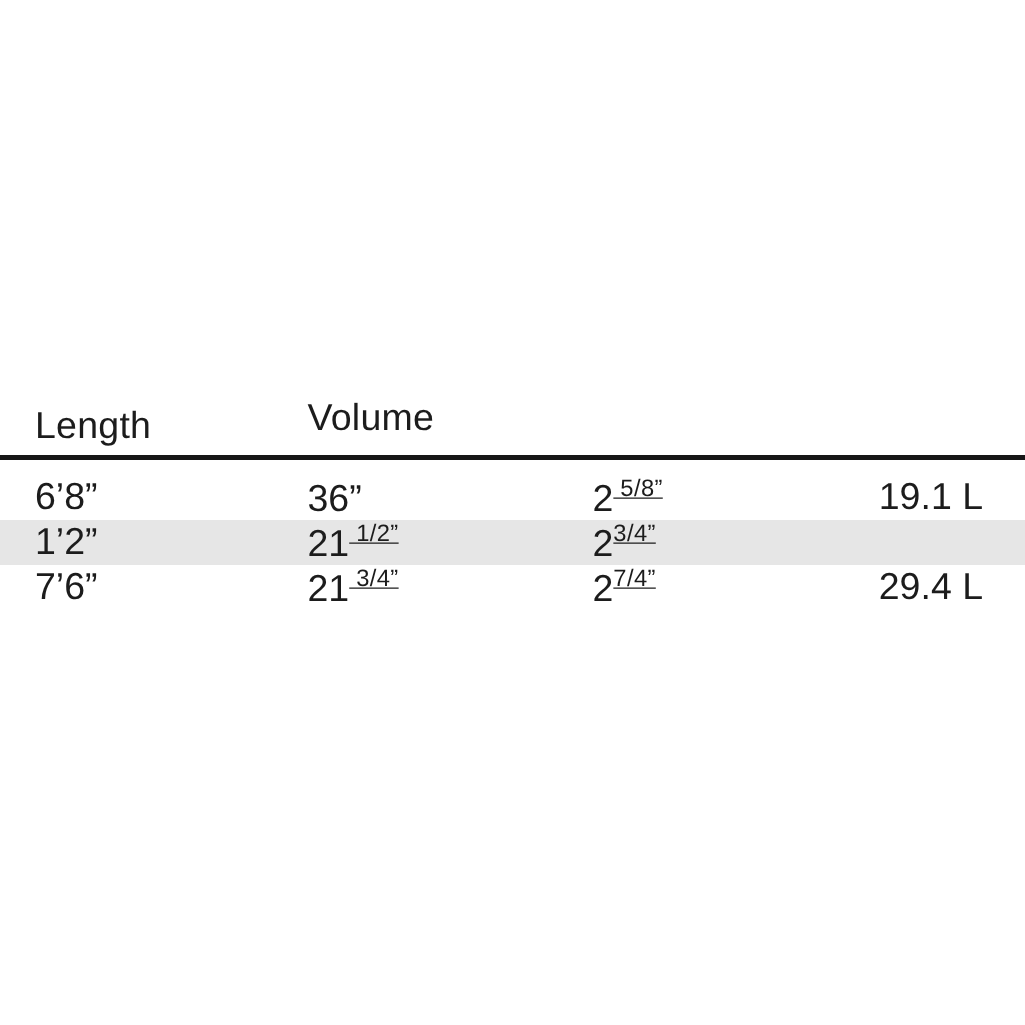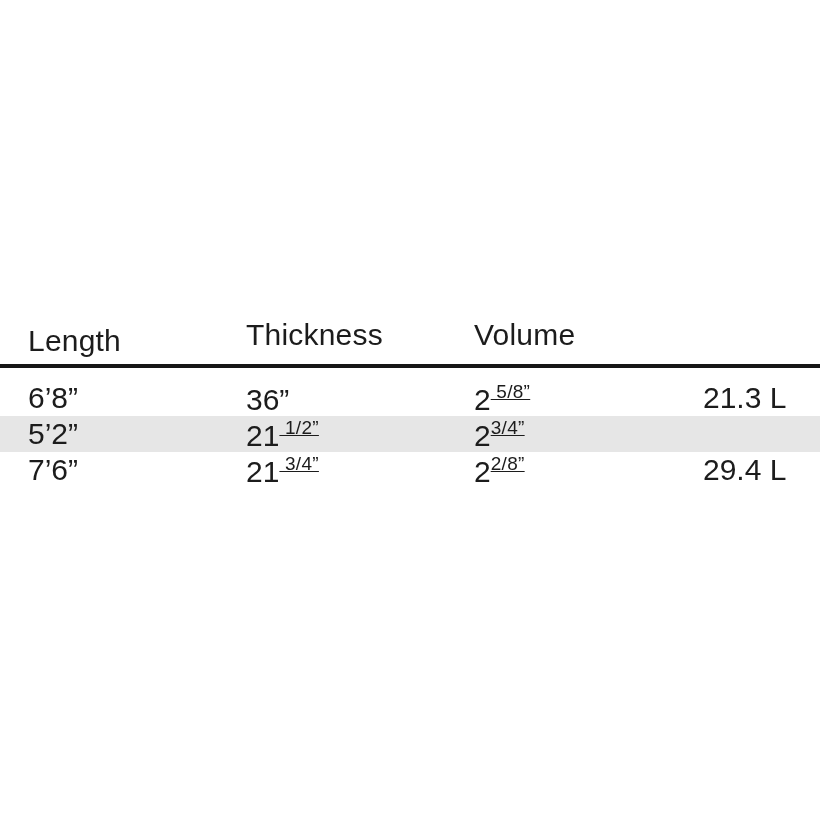--- a/index.html
+++ b/index.html
@@ -61,7 +61,6 @@
 
     <div class="grid-row thead">
       <div class="th th-length">Length</div>
-      <div class="th">Thickness</div>
       <div class="th">Volume</div>
     </div>
 

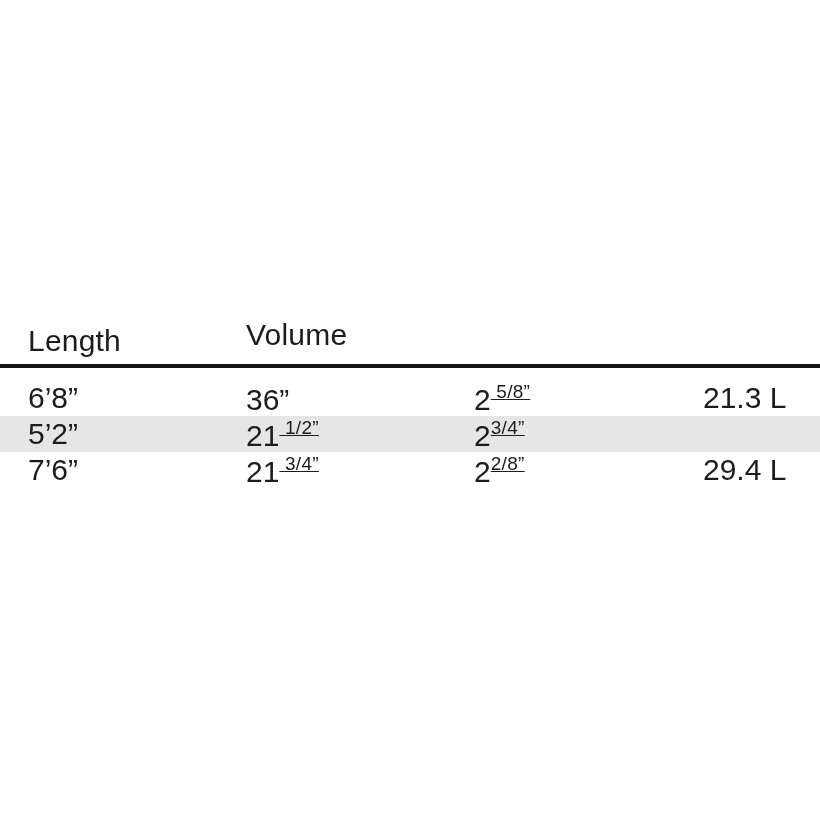--- a/index.html
+++ b/index.html
@@ -72,7 +72,7 @@
         <div class="cell">6’8”</div>
         <div class="cell"><span>36”</span><span class="sup"></span></div>
         <div class="cell"><span>2</span><span class="sup">&nbsp;5/8”</span></div>
-        <div class="cell">21.3 L</div>
+        <div class="cell">19.1 L</div>
       </div>
 
       <div class="grid-row trow" style="background: rgb(230, 230, 230);">

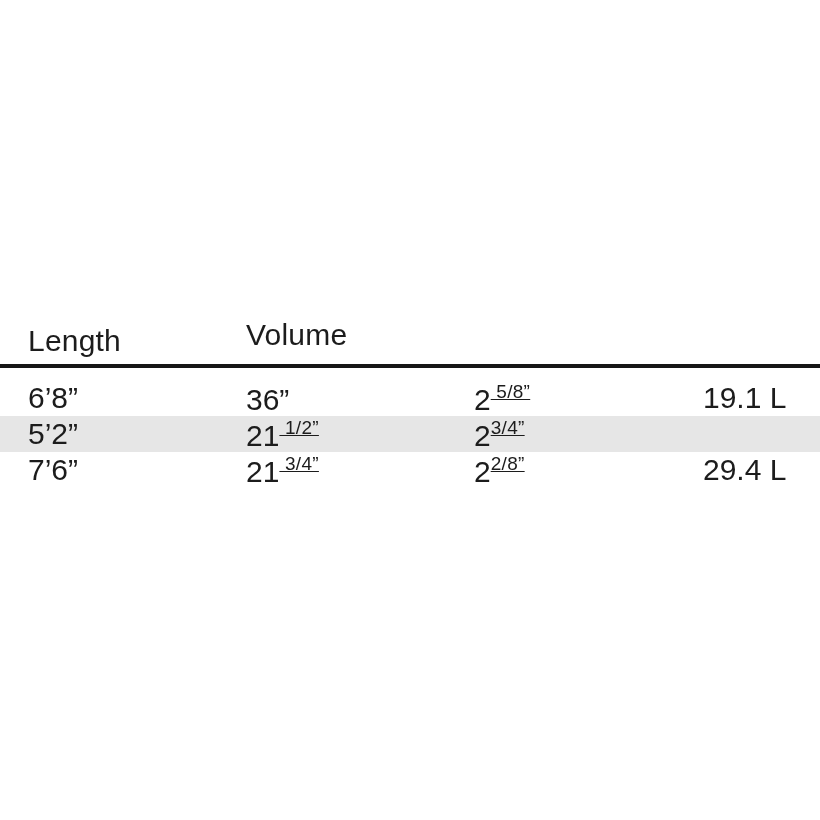--- a/index.html
+++ b/index.html
@@ -76,7 +76,7 @@
       </div>
 
       <div class="grid-row trow" style="background: rgb(230, 230, 230);">
-        <div class="cell">5’2”</div>
+        <div class="cell">1’2”</div>
         <div class="cell"><span>21</span><span class="sup">&nbsp;1/2”</span></div>
         <div class="cell"><span>2</span><span class="sup">3/4”</span></div>
       </div>

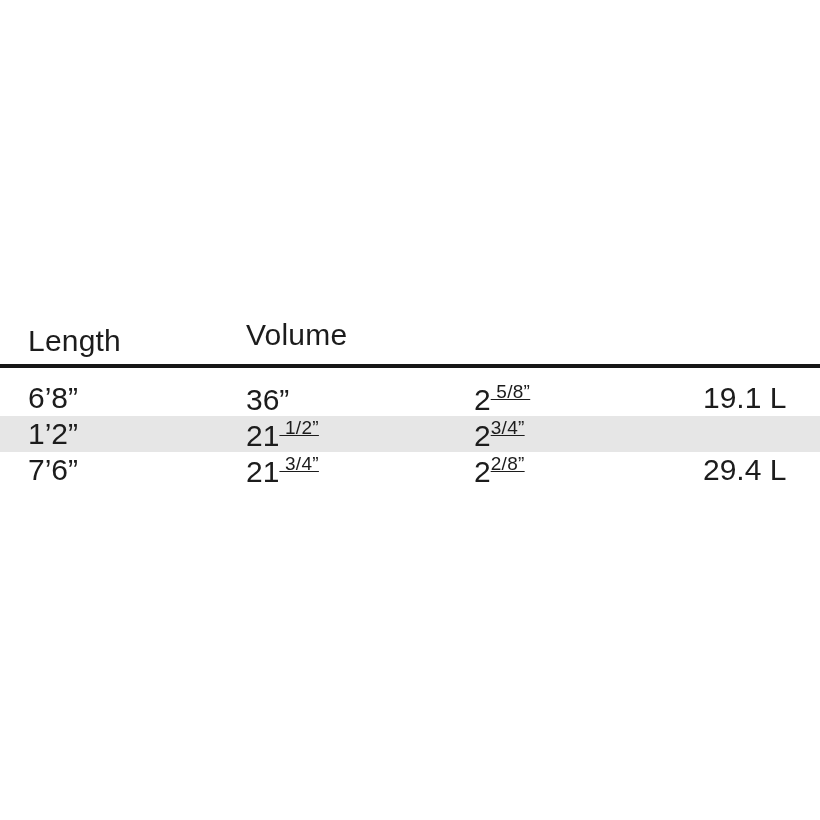--- a/index.html
+++ b/index.html
@@ -84,7 +84,7 @@
       <div class="grid-row trow">
         <div class="cell">7’6”</div>
         <div class="cell"><span>21</span><span class="sup">&nbsp;3/4”</span></div>
-        <div class="cell"><span>2</span><span class="sup">2/8”</span></div>
+        <div class="cell"><span>2</span><span class="sup">7/4”</span></div>
         <div class="cell">29.4 L</div>
       </div>
 

